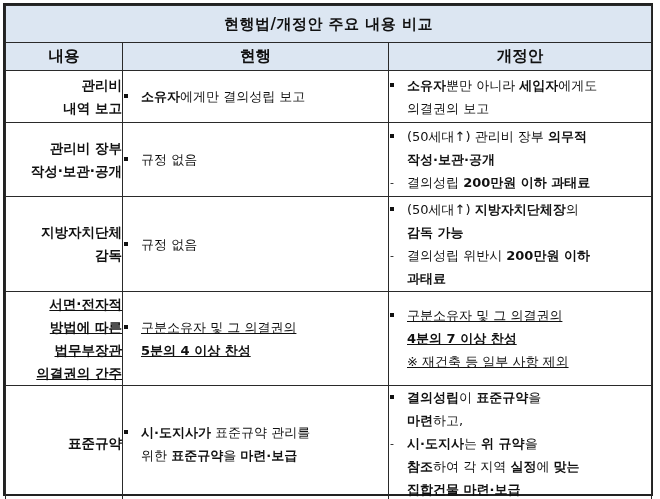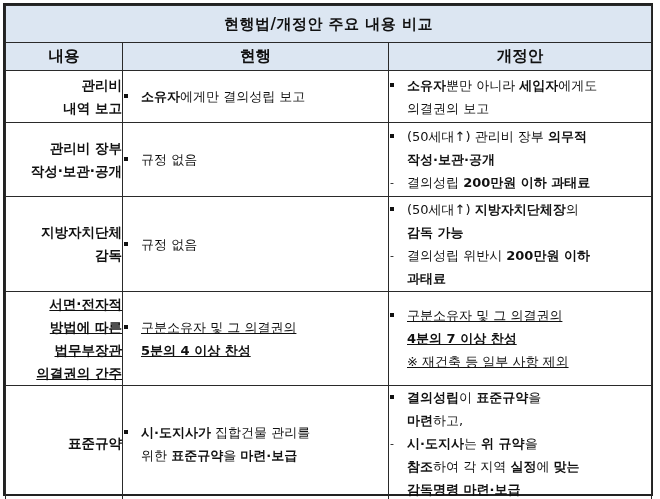--- a/index.html
+++ b/index.html
@@ -177,7 +177,7 @@
             <div>표준규약</div>
           </td>
       <td class="cur-cell">
-            <span class="line"><span class="marker"><span class="bullet-sq"></span></span><span class="b">시·도지사가</span><span> 집합건물 관리를</span></span>
+            <span class="line"><span class="marker"><span class="bullet-sq"></span></span><span class="b">시·도지사가</span><span> 표준규약 관리를</span></span>
             <span class="line"><span>위한 </span><span class="b">표준규약</span><span>을 </span><span class="b">마련·보급</span></span>
           </td>
       <td class="new-cell">

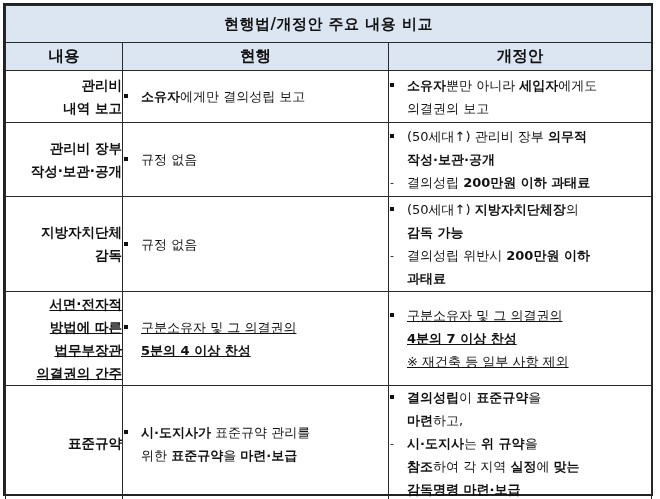--- a/index.html
+++ b/index.html
@@ -185,7 +185,7 @@
             <span class="line"><span class="b">마련</span><span>하고,</span></span>
             <span class="line"><span class="marker dash">-</span><span class="b">시·도지사</span><span>는 </span><span class="b">위 규약</span><span>을</span></span>
             <span class="line"><span class="b">참조</span><span>하여 각 지역 </span><span class="b">실정</span><span>에 </span><span class="b">맞는</span></span>
-            <span class="line"><span class="b">감독명령 마련·보급</span></span>
+            <span class="line"><span class="b">집합건물 마련·보급</span></span>
           </td>
     </tr>
   </tbody>

